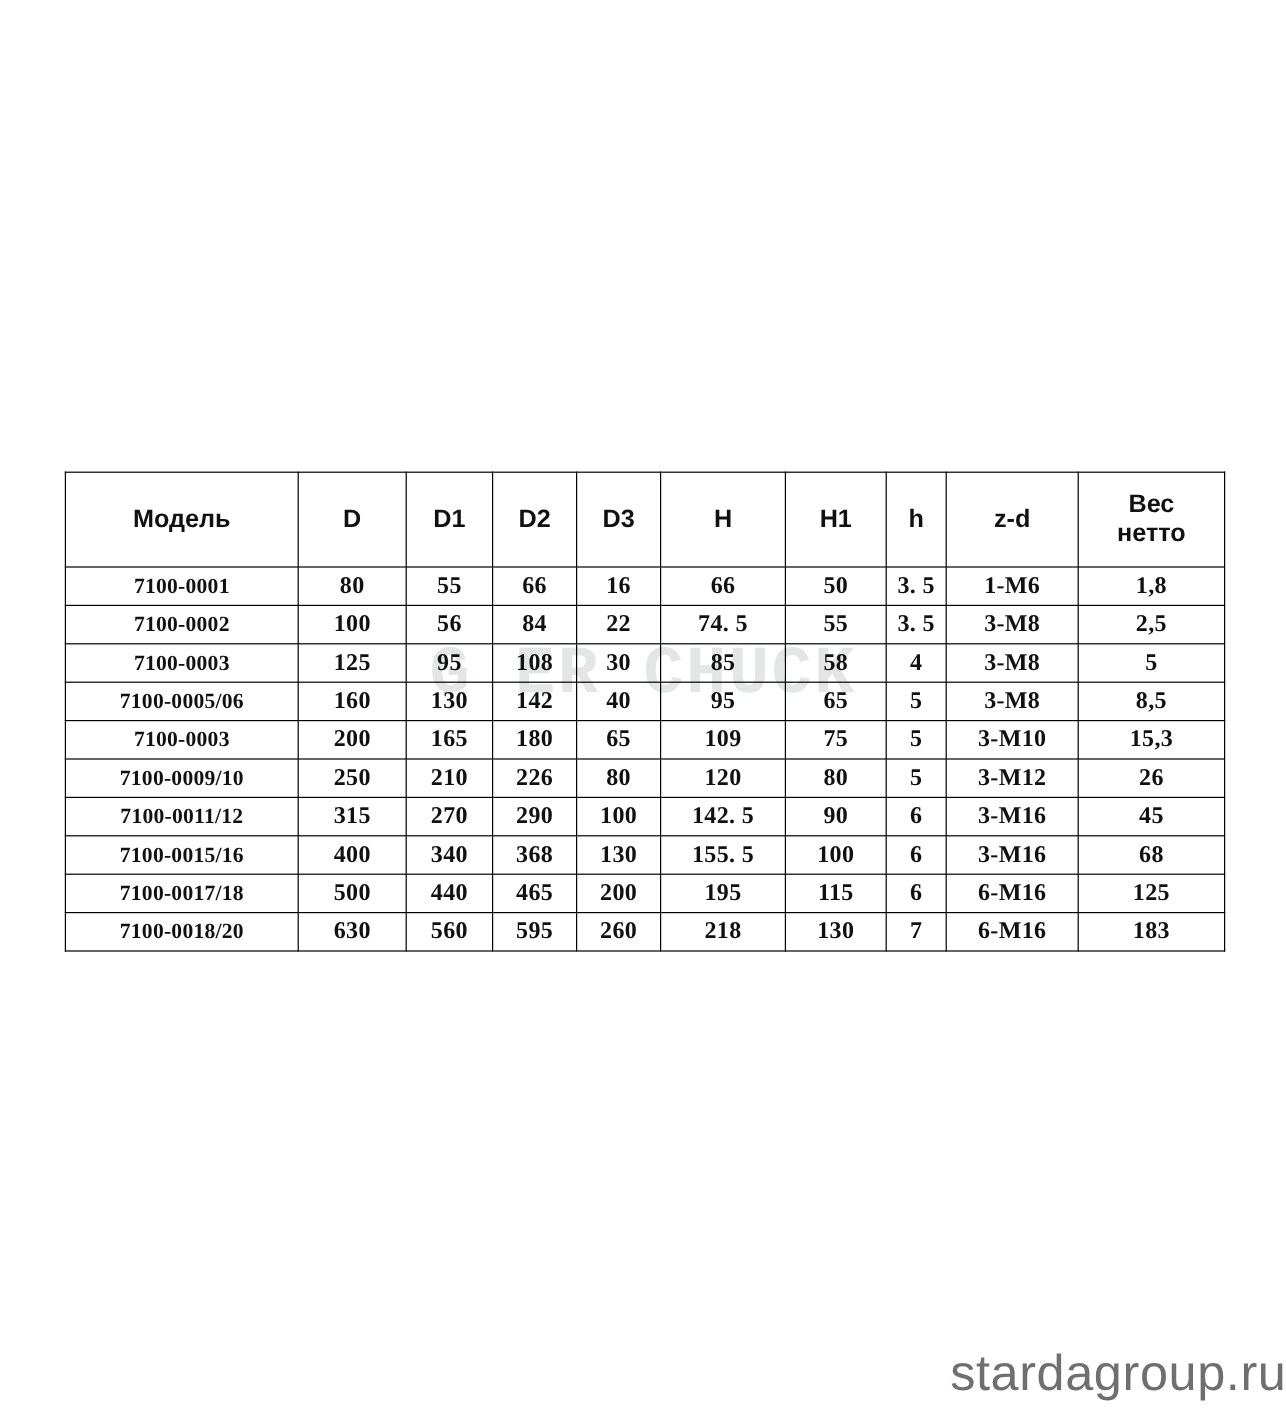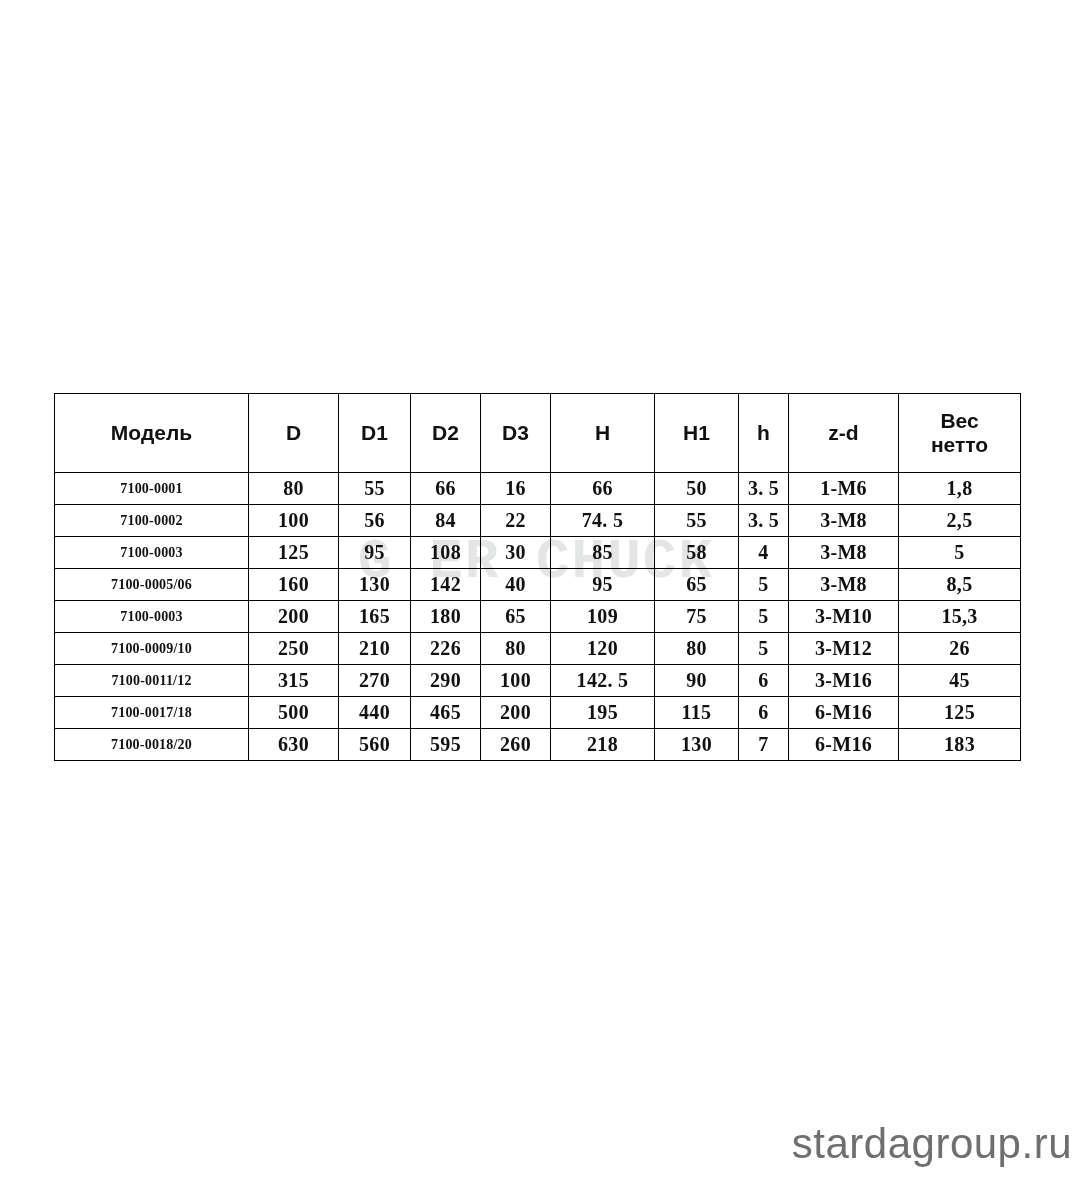--- a/index.html
+++ b/index.html
@@ -80,7 +80,7 @@
   }
 
   table.spec tbody td.model-cell {
-    font-size: 14px;
+    font-size: 18px;
     letter-spacing: 0.2px;
   }
 

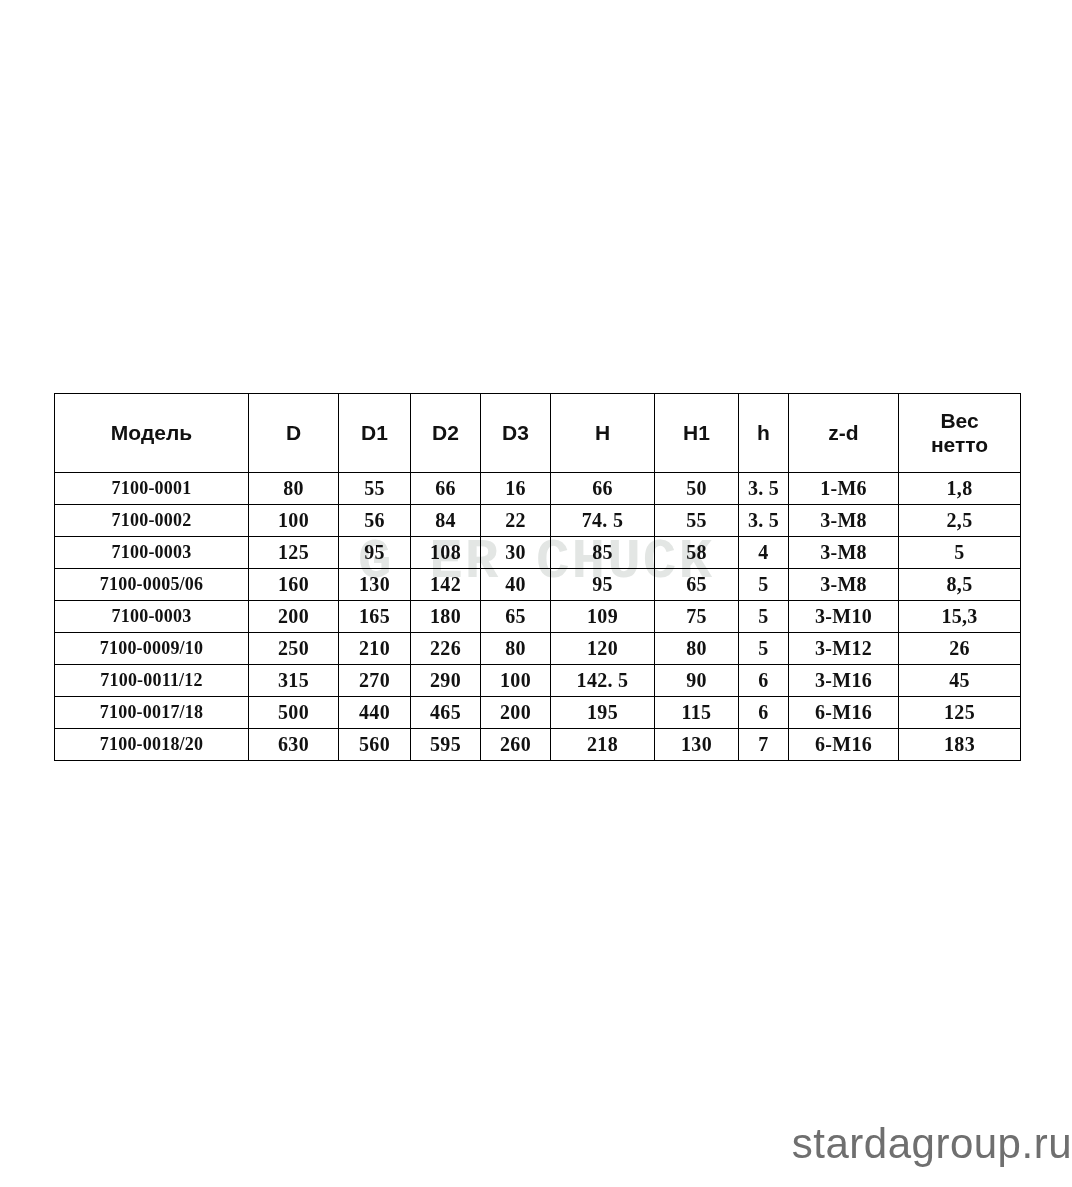--- a/index.html
+++ b/index.html
@@ -231,6 +231,18 @@
         <td>45</td>
       </tr>
       <tr>
+        <td class="model-cell">7100-0015/16</td>
+        <td>400</td>
+        <td>340</td>
+        <td>368</td>
+        <td>130</td>
+        <td>155. 5</td>
+        <td>100</td>
+        <td>6</td>
+        <td>3-M16</td>
+        <td>68</td>
+      </tr>
+      <tr>
         <td class="model-cell">7100-0017/18</td>
         <td>500</td>
         <td>440</td>

